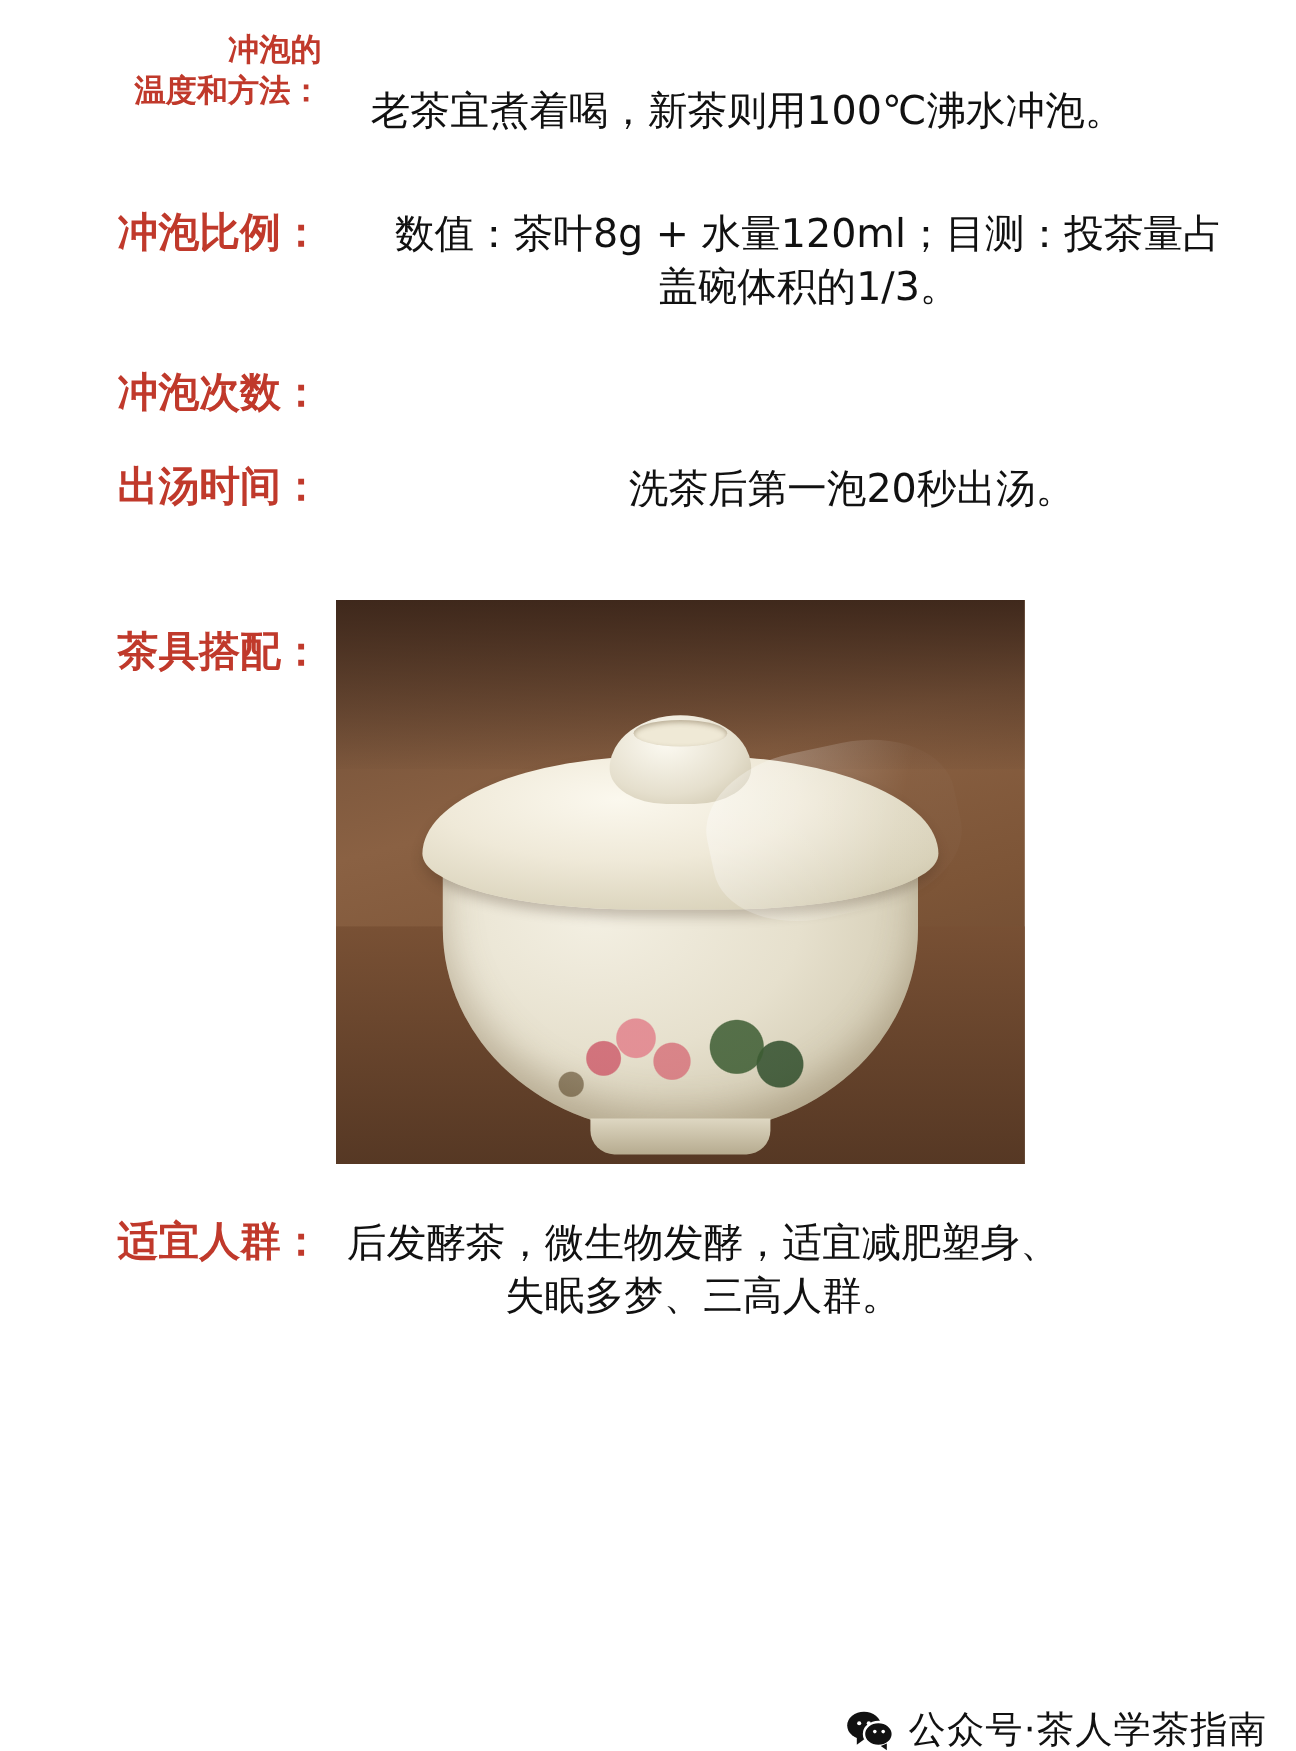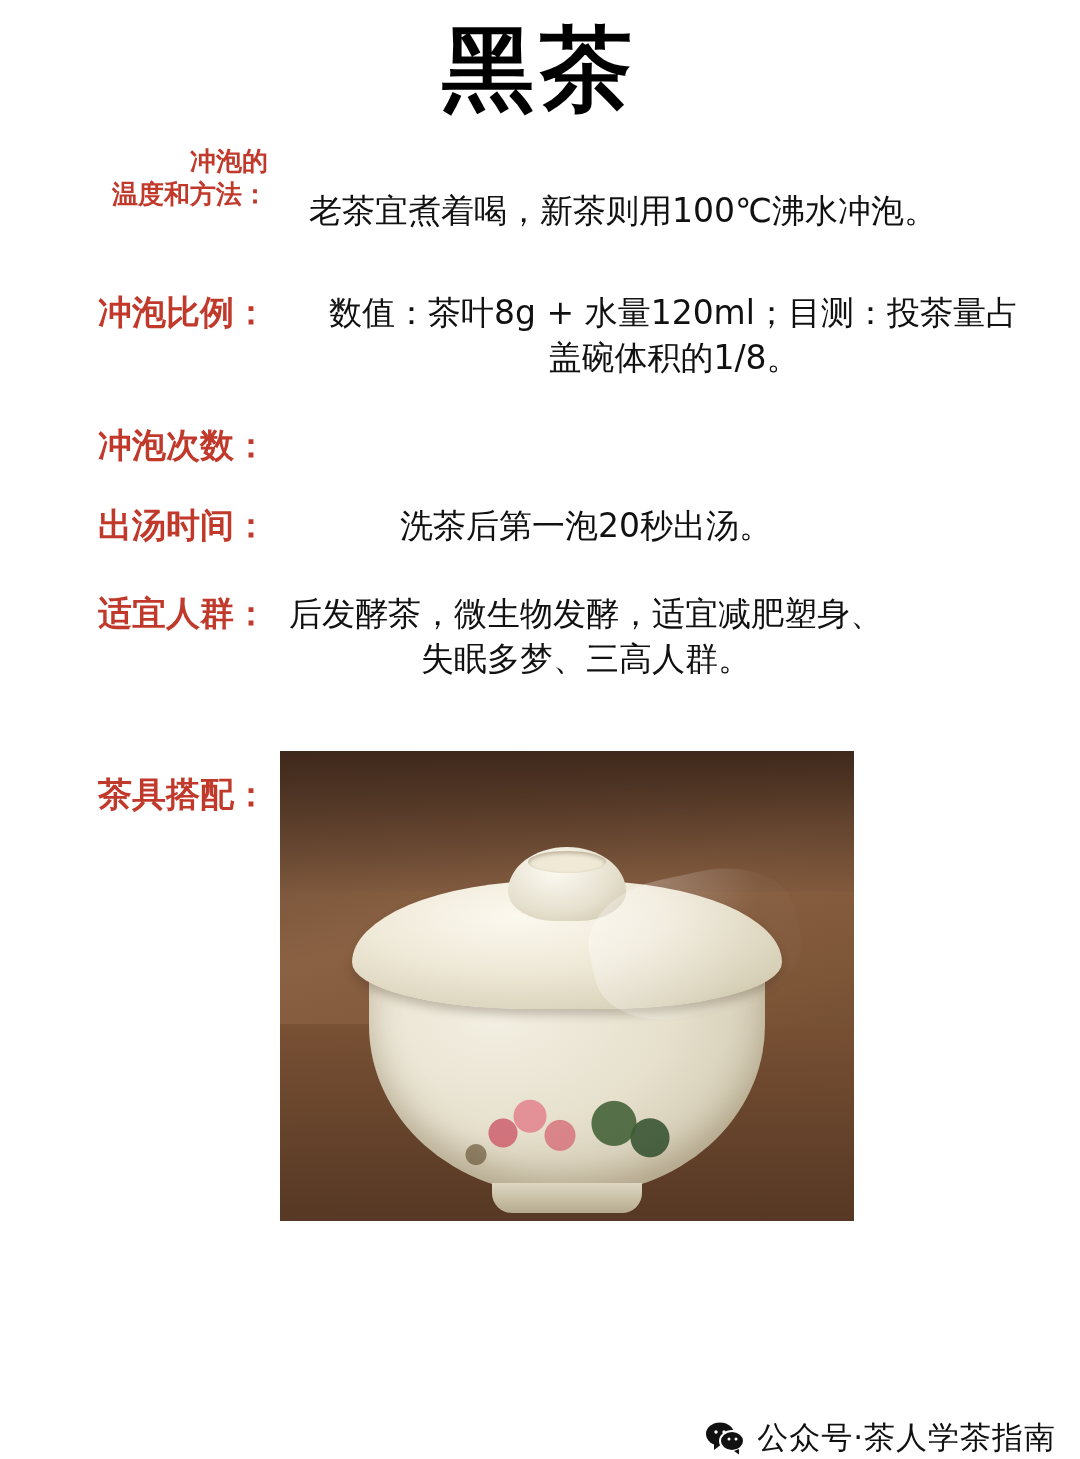--- a/index.html
+++ b/index.html
@@ -257,7 +257,6 @@
 
 <div class="page">
 
-  <div class="title">黑茶</div>
 
   <div class="rows">
 

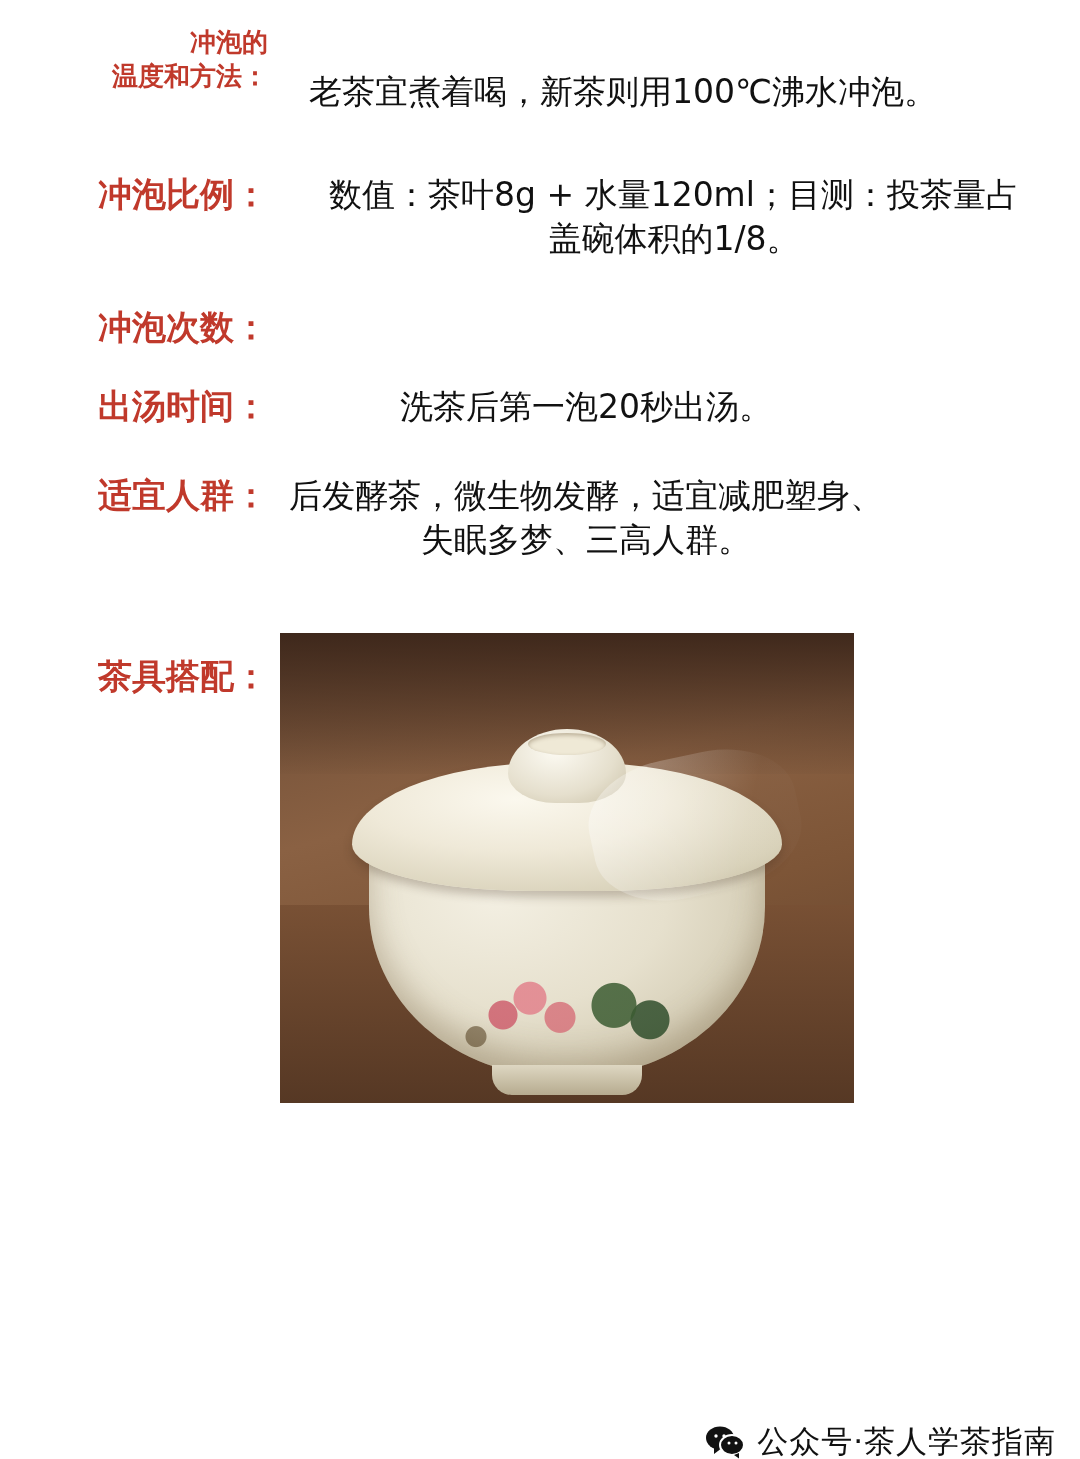--- a/index.html
+++ b/index.html
@@ -268,7 +268,7 @@
 
     <div class="row row-ratio">
       <div class="label">冲泡比例：</div>
-      <div class="value">数值：茶叶8g + 水量120ml；目测：投茶量占盖碗体积的1/8。</div>
+      <div class="value">数值：茶叶8g + 水量120ml；目测：投茶量占盖碗体积的1/3。</div>
     </div>
 
     <div class="row row-times">

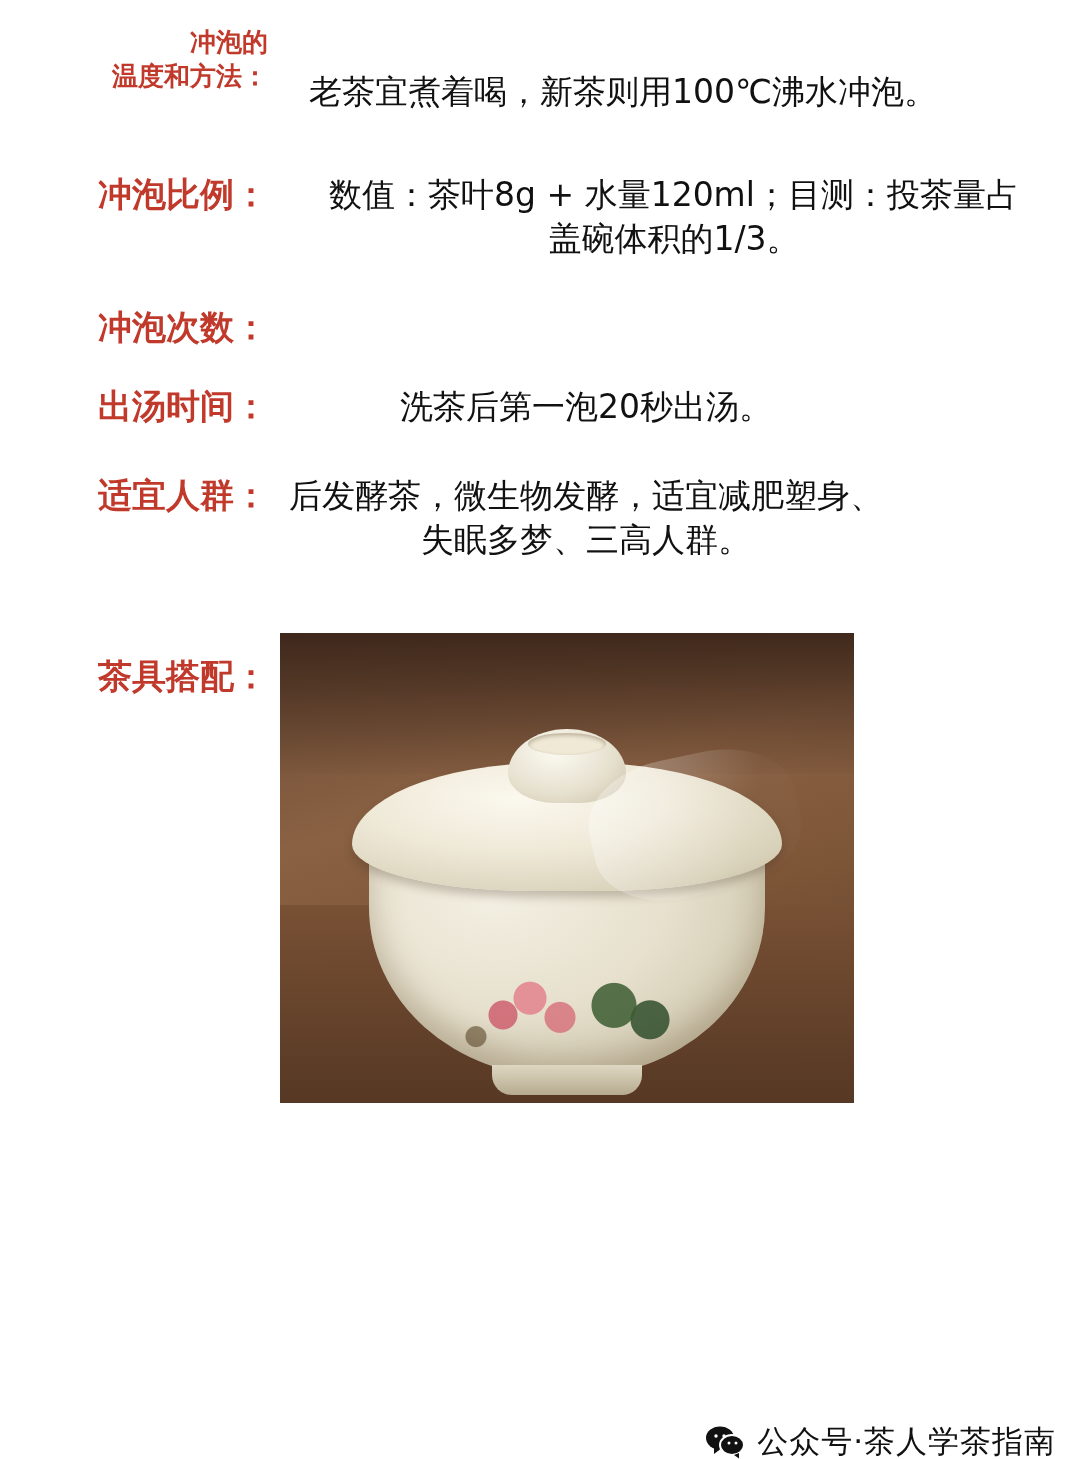--- a/index.html
+++ b/index.html
@@ -108,7 +108,7 @@
   .row-pour .value {
     width: 620px;
     margin-left: 8px;
-    text-align: center;
+    text-align: right;
   }
 
   

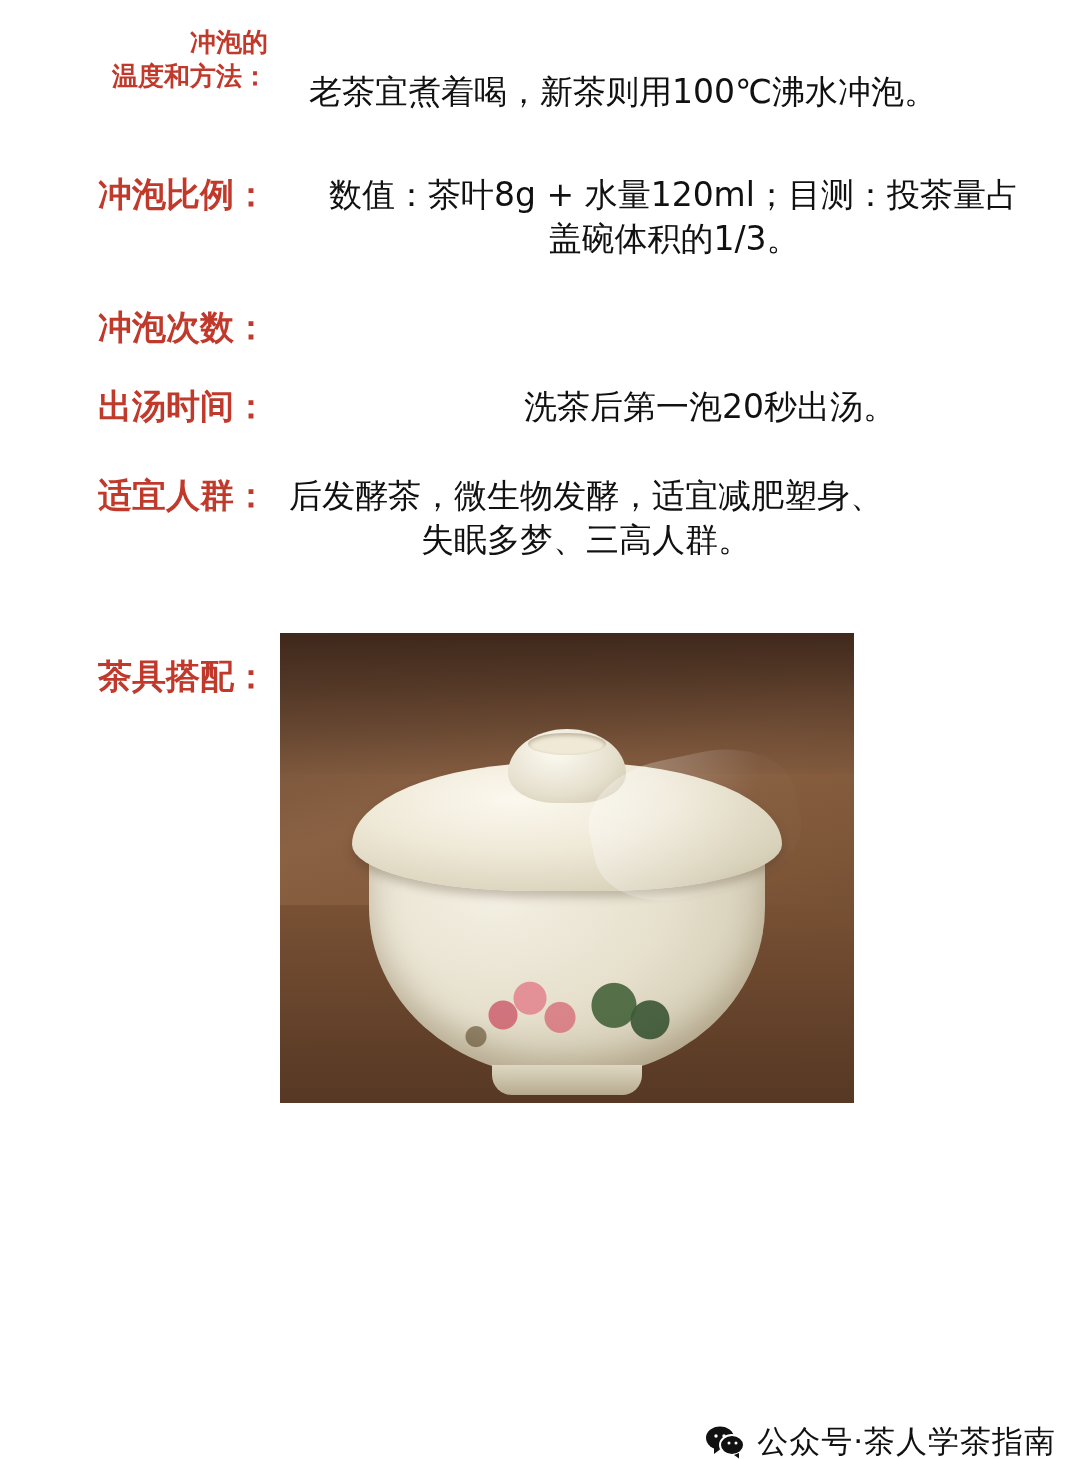--- a/index.html
+++ b/index.html
@@ -278,11 +278,6 @@
     <div class="row row-pour">
       <div class="label">出汤时间：</div>
       <div class="value">洗茶后第一泡20秒出汤。</div>
-    </div>
-
-    <div class="row row-people">
-      <div class="label">适宜人群：</div>
-      <div class="value">后发酵茶，微生物发酵，适宜减肥塑身、失眠多梦、三高人群。</div>
     </div>
 
     <div class="row row-ware">
@@ -297,6 +292,11 @@
         <div class="gaiwan-knob"></div>
         <div class="photo-glare"></div>
       </div>
+    </div>
+
+    <div class="row row-people">
+      <div class="label">适宜人群：</div>
+      <div class="value">后发酵茶，微生物发酵，适宜减肥塑身、失眠多梦、三高人群。</div>
     </div>
 
   </div>

